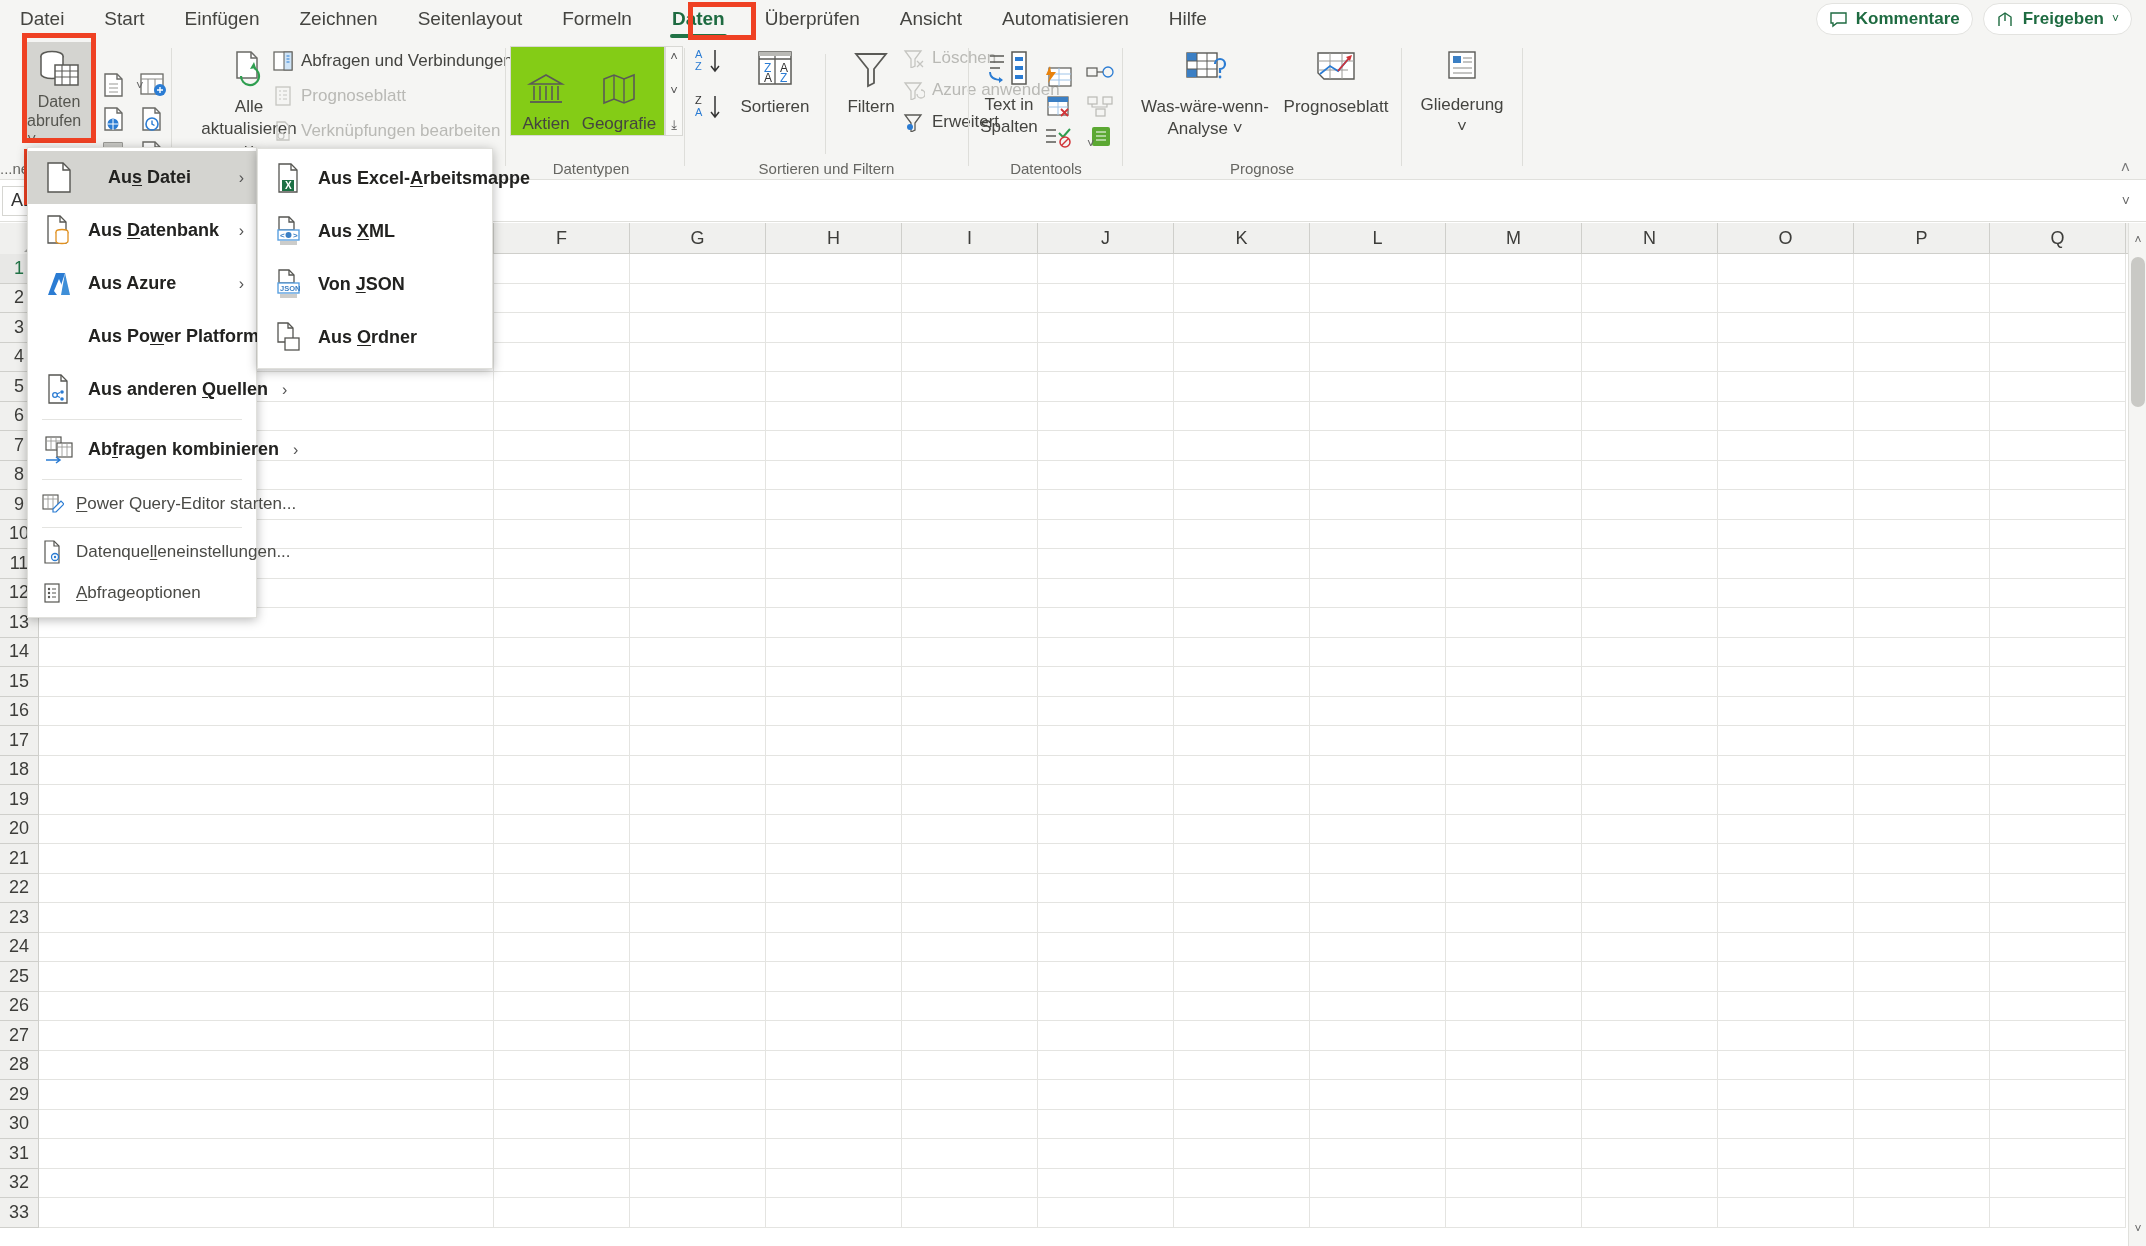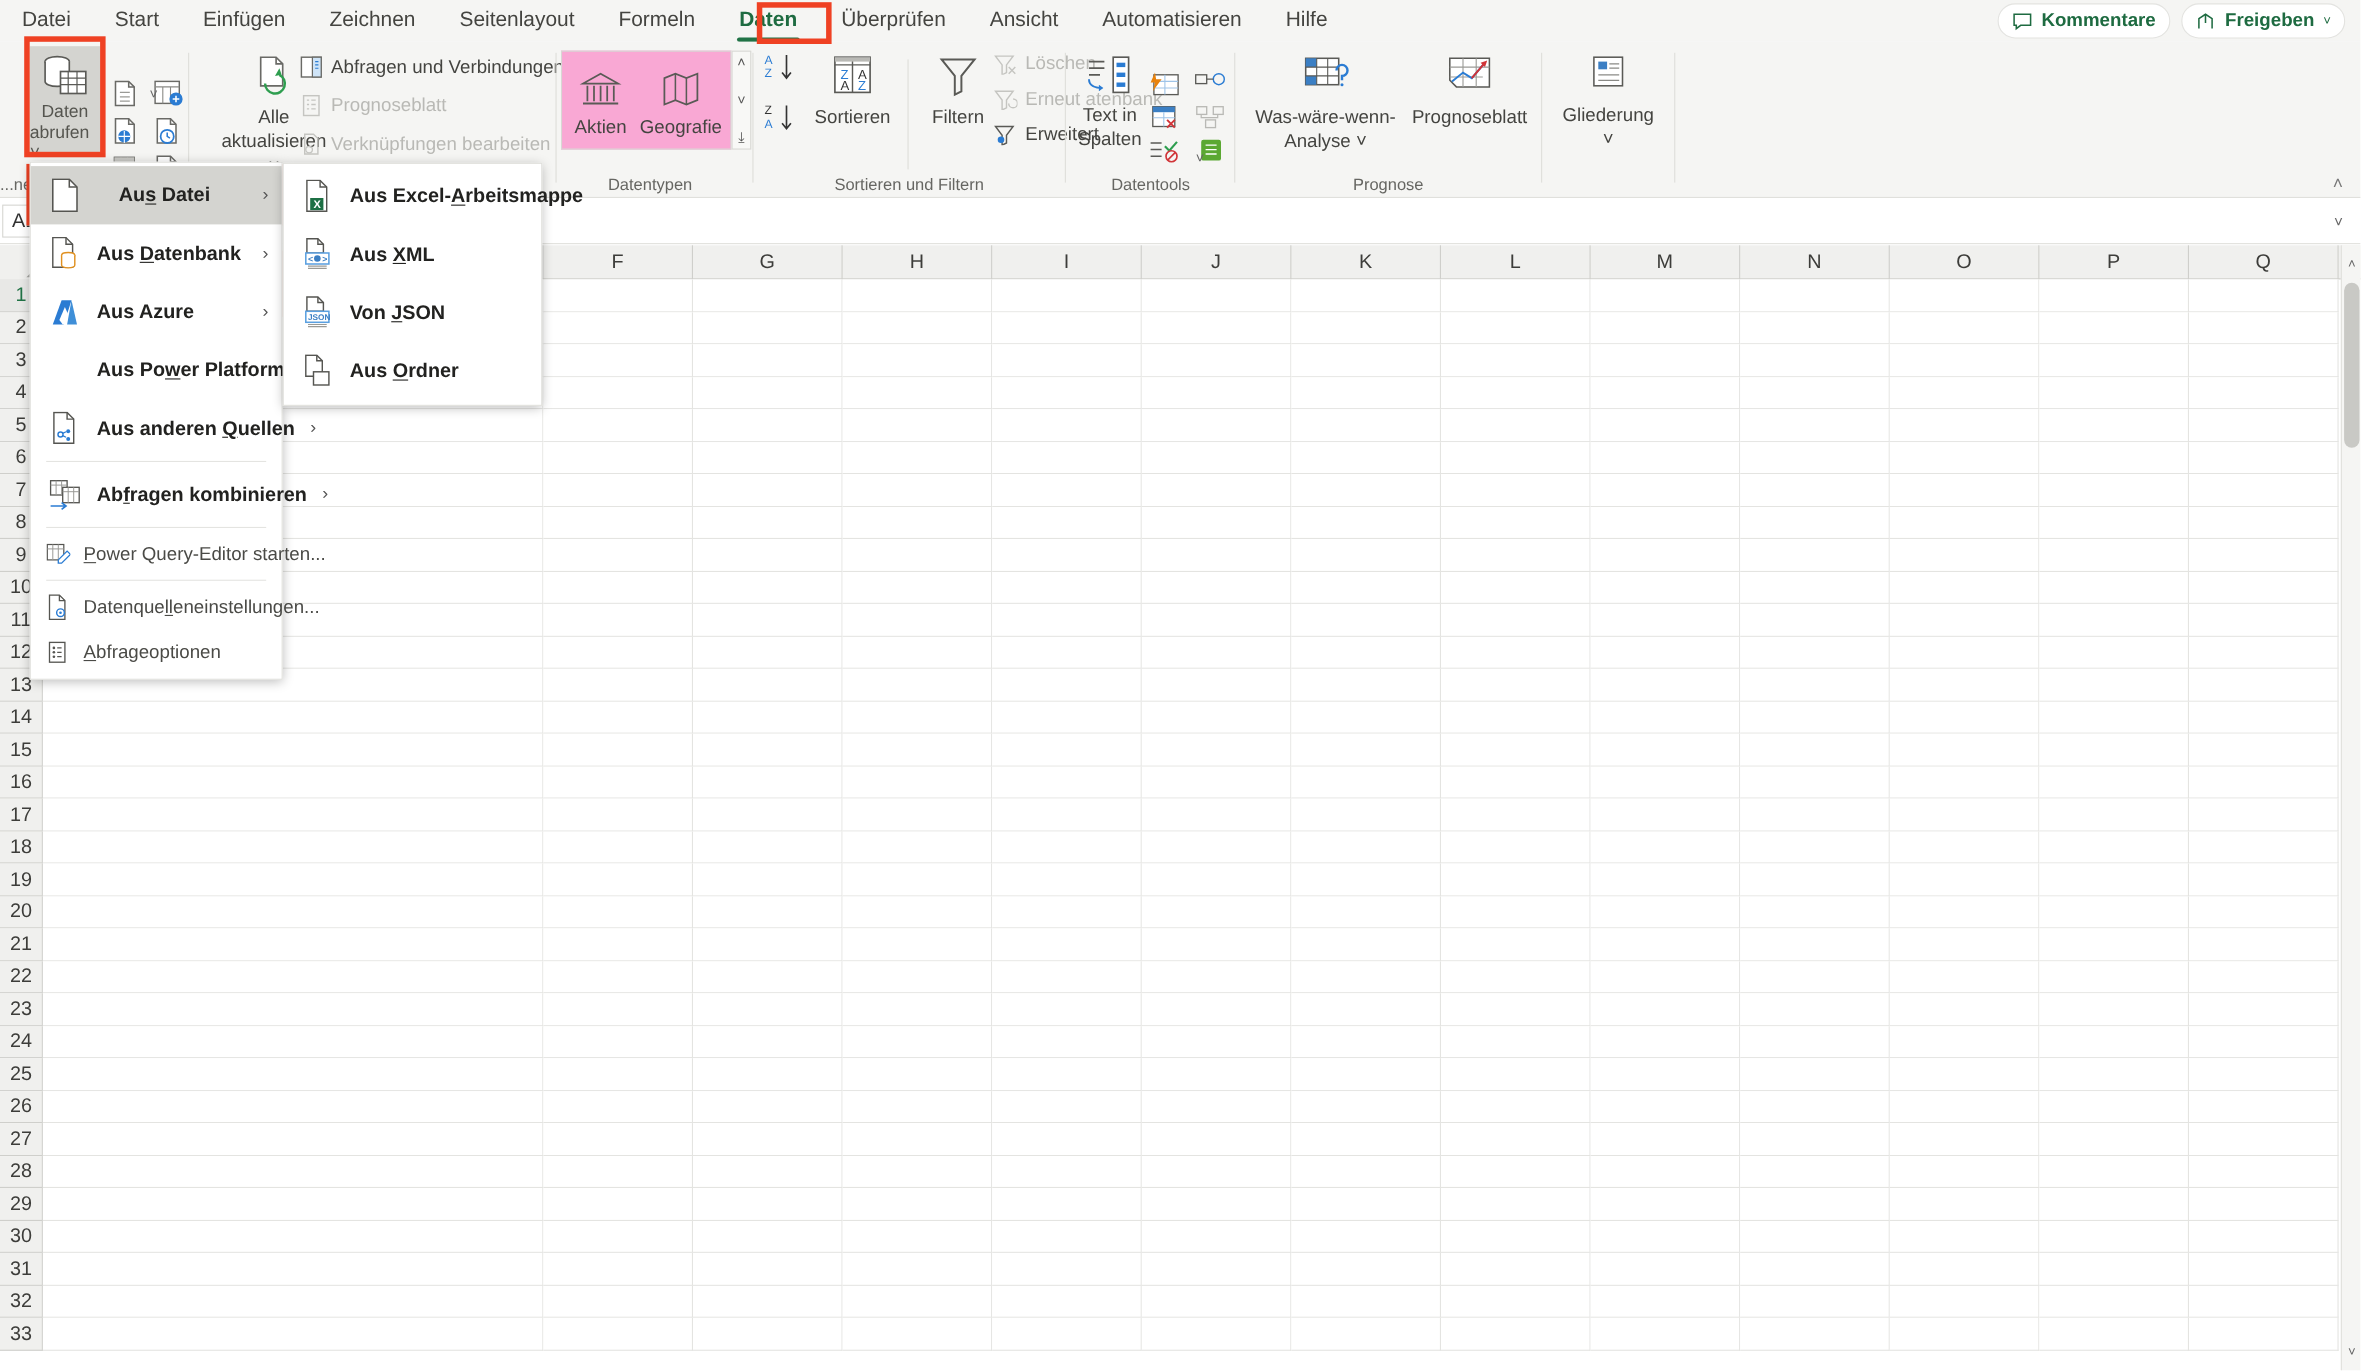--- a/index.html
+++ b/index.html
@@ -408,7 +408,7 @@
                 <path d="M14 14a4 4 0 104-4" fill="none" stroke="#c5c5c1" stroke-width="1.3"></path>
               </svg>
             </span>
-          <span>Erneut atenbank</span>
+          <span>Azure anwenden</span>
         </div>
         <div class="smallitem">
           <span>

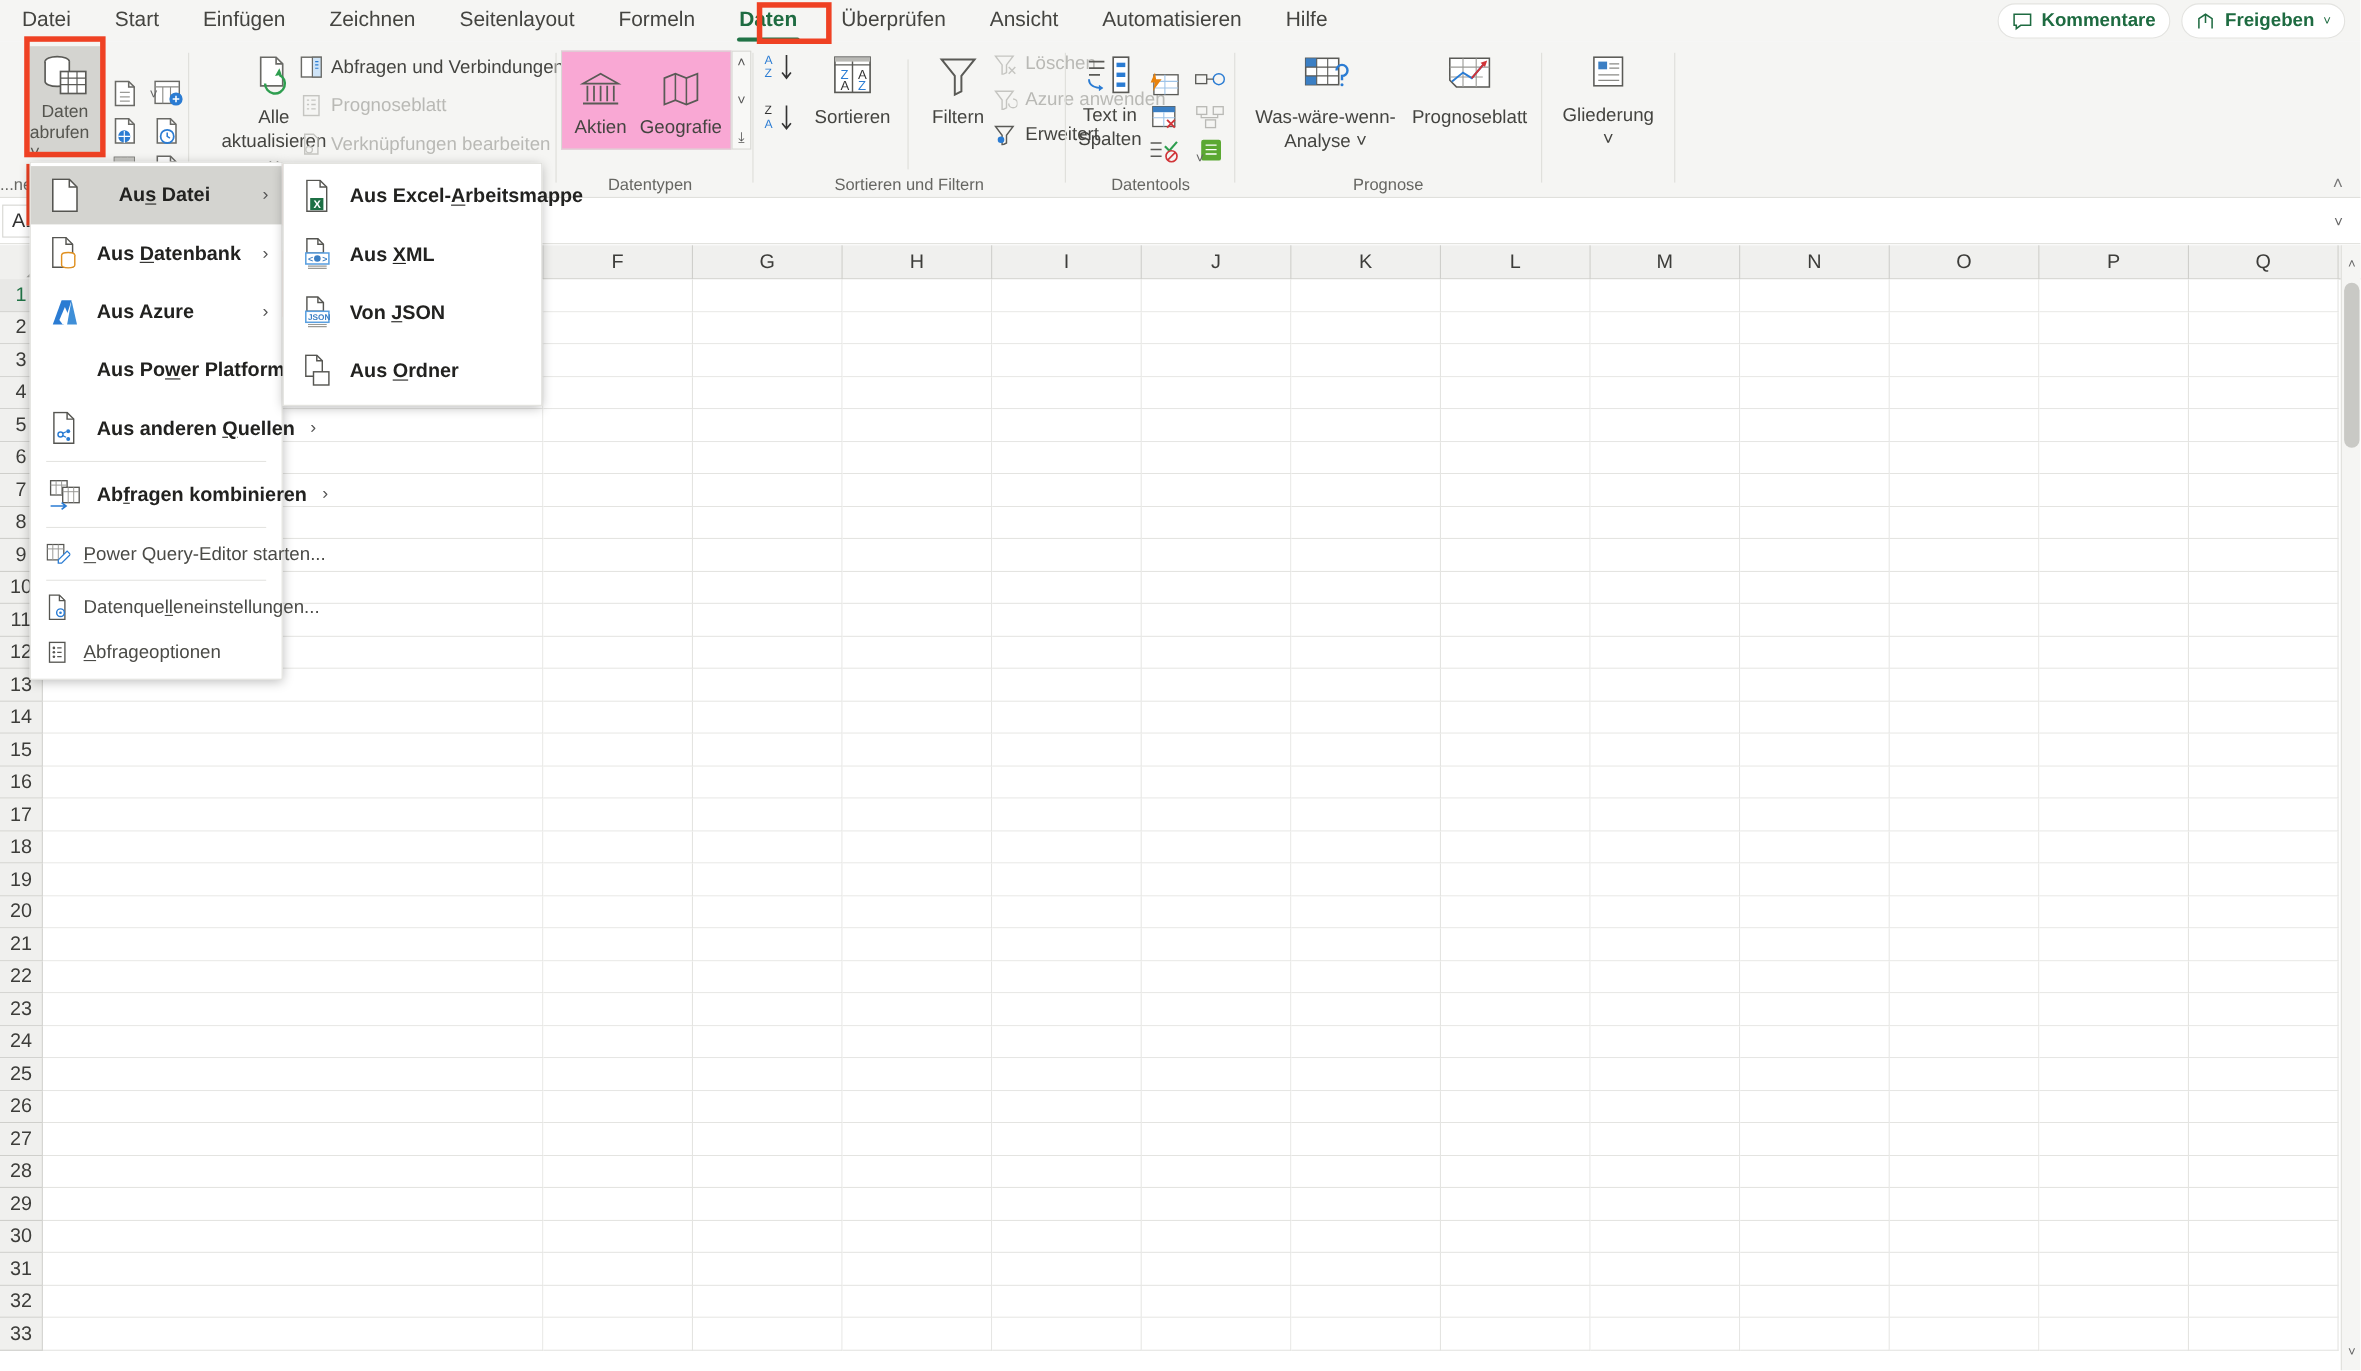--- a/index.html
+++ b/index.html
@@ -321,7 +321,7 @@
     </div>
 
     <div class="rgroup" style="left:506px; width:170px;">
-      <div style="position:absolute; left:4px; top:8px; width:155px; height:90px; background:#f9a8d4; border:1px solid #d8d8d4; display:flex; align-items:center;">
+      <div style="position:absolute; left:4px; top:8px; width:155px; height:90px; background:#84cc16; border:1px solid #d8d8d4; display:flex; align-items:flex-end;">
         <div class="bigbtn" style="width:70px; padding-top:8px;">
           <span class="ico">
             <svg width="40" height="38" viewBox="0 0 40 38">

